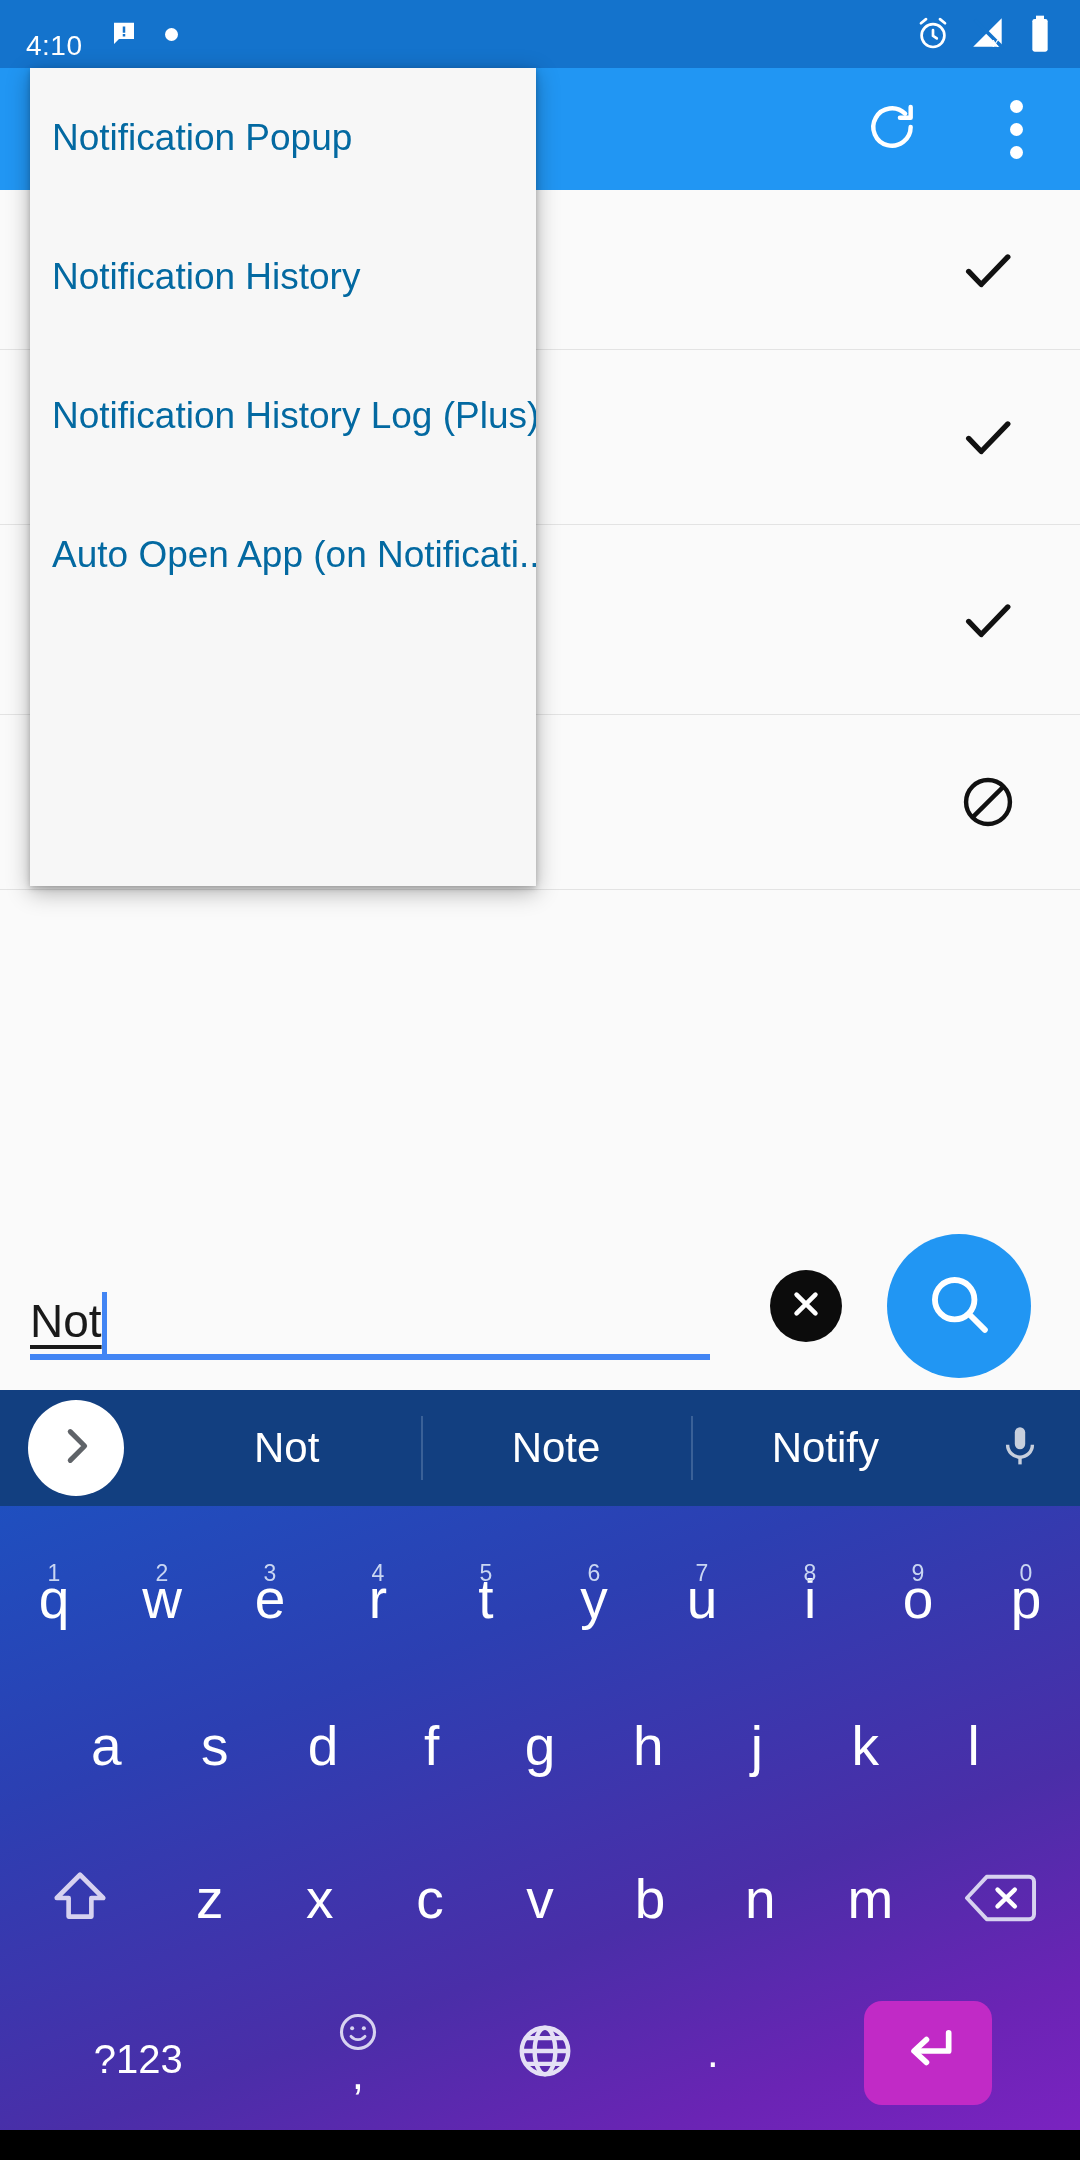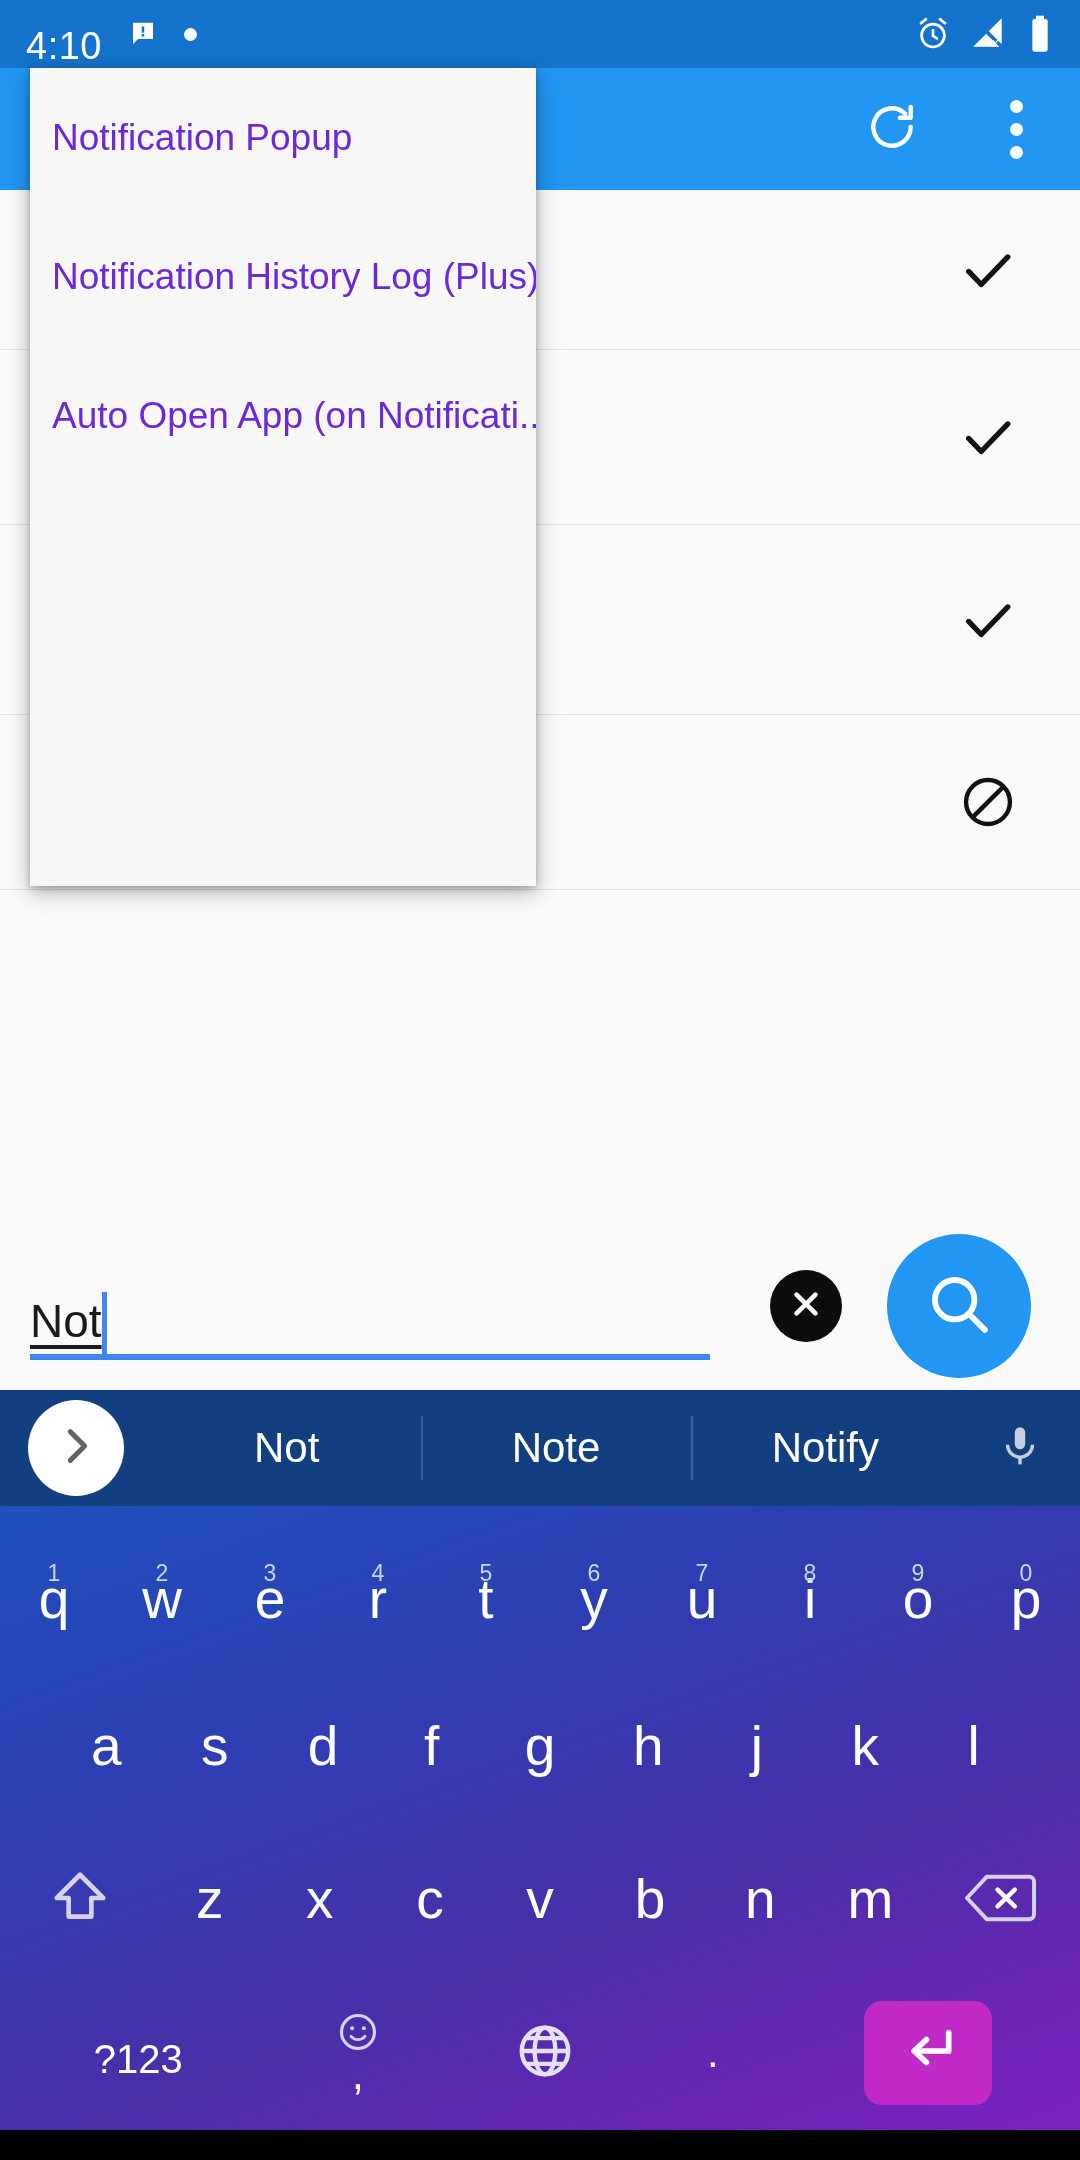--- a/index.html
+++ b/index.html
@@ -17,7 +17,7 @@
     background: #1473cc; color: #fff;
     display: flex; align-items: center; padding: 0 26px;
   }
-  .sb-time { font-size: 38px; letter-spacing: .5px; margin-top: 24px; }
+  .sb-time { font-size: 28px; letter-spacing: .5px; margin-top: 24px; }
   .sb-left { display: flex; align-items: center; gap: 26px; }
   .sb-right { margin-left: auto; display: flex; align-items: center; gap: 18px; }
   .sb-dot { width: 13px; height: 13px; border-radius: 50%; background: #fff; display: inline-block; }

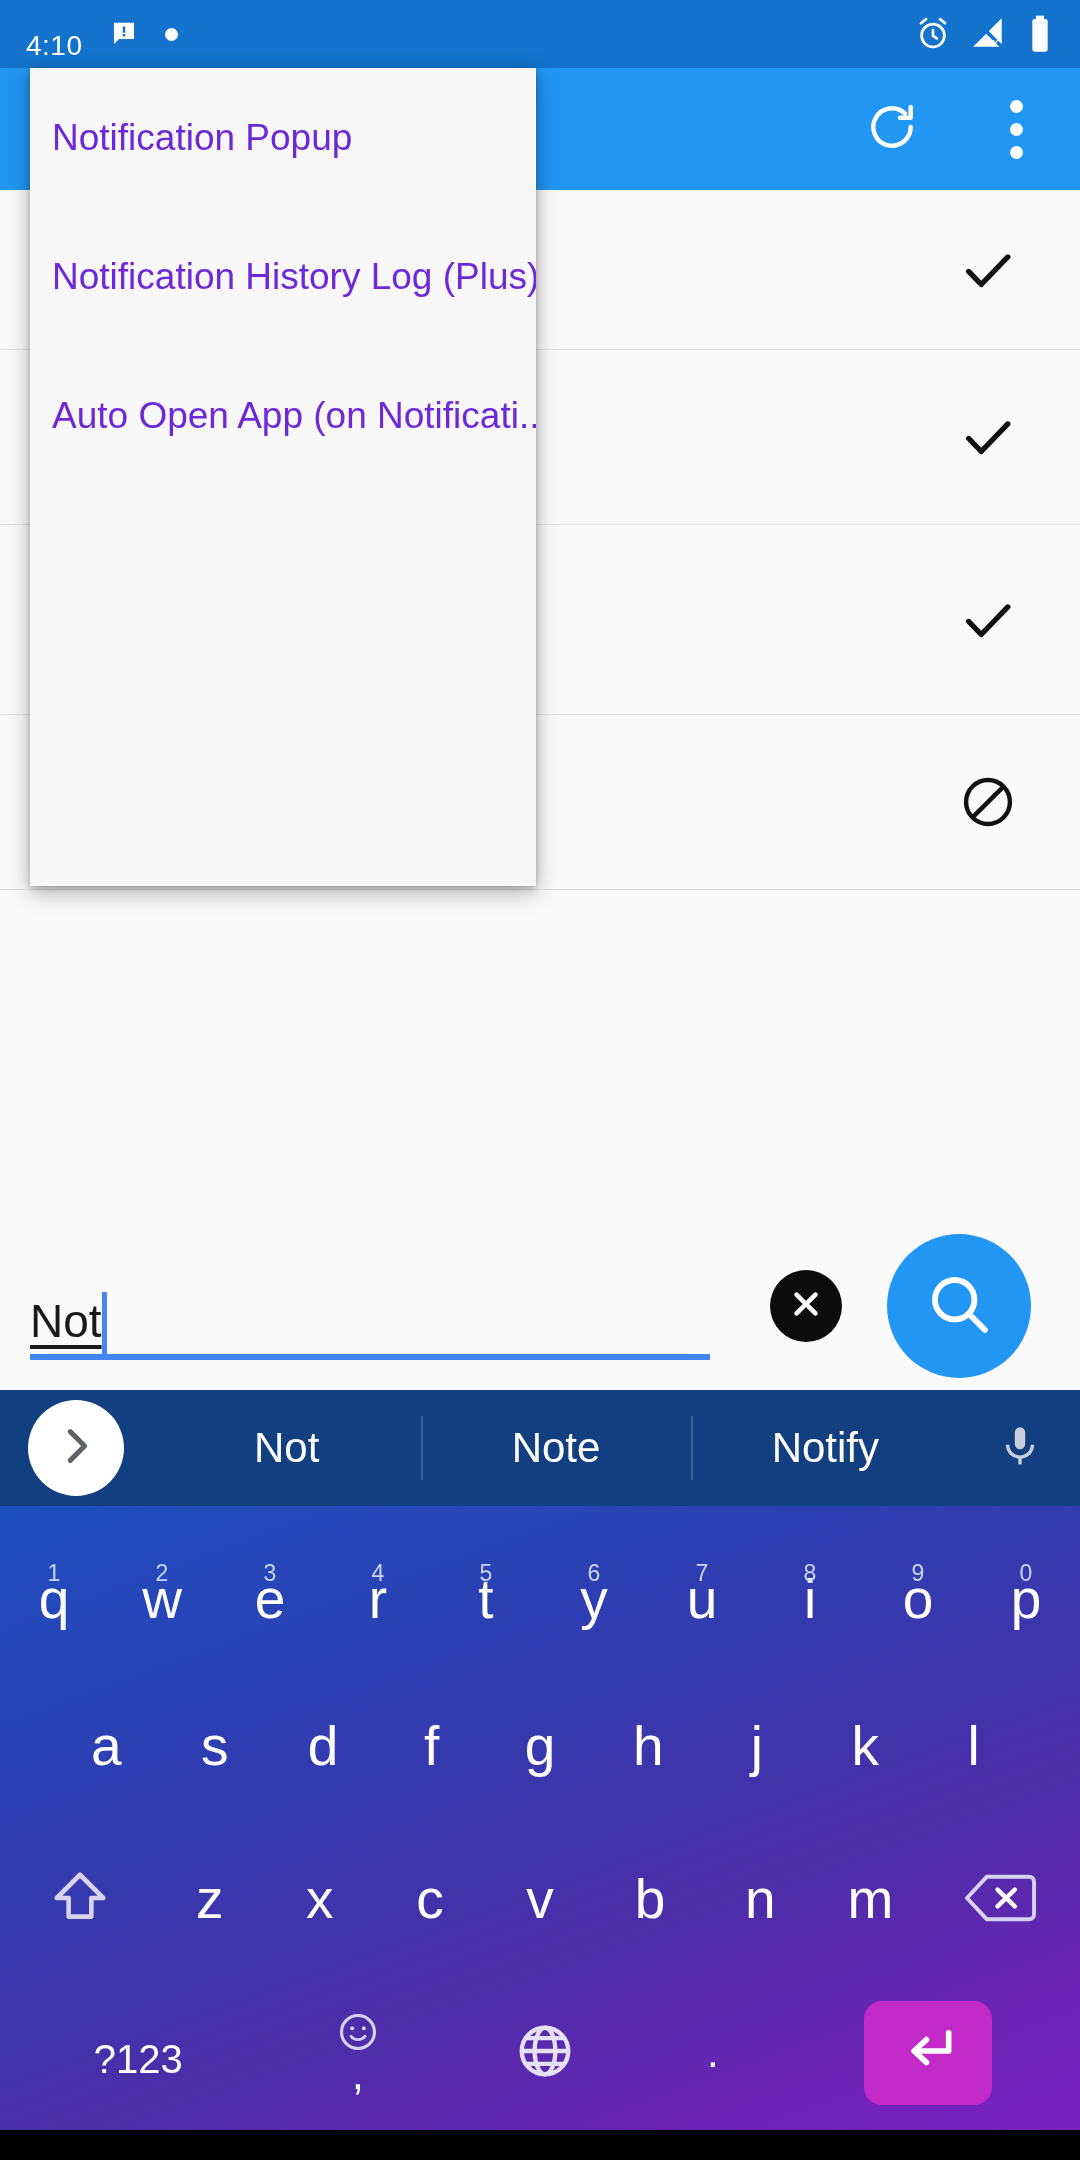--- a/index.html
+++ b/index.html
@@ -76,7 +76,7 @@
   }
   .popup-item {
     height: 139px; display: flex; align-items: center;
-    padding: 0 16px 0 22px; font-size: 37px; color: #6d28d9;
+    padding: 0 16px 0 22px; font-size: 37px; color: #0369a1;
     white-space: nowrap; overflow: hidden;
   }
 

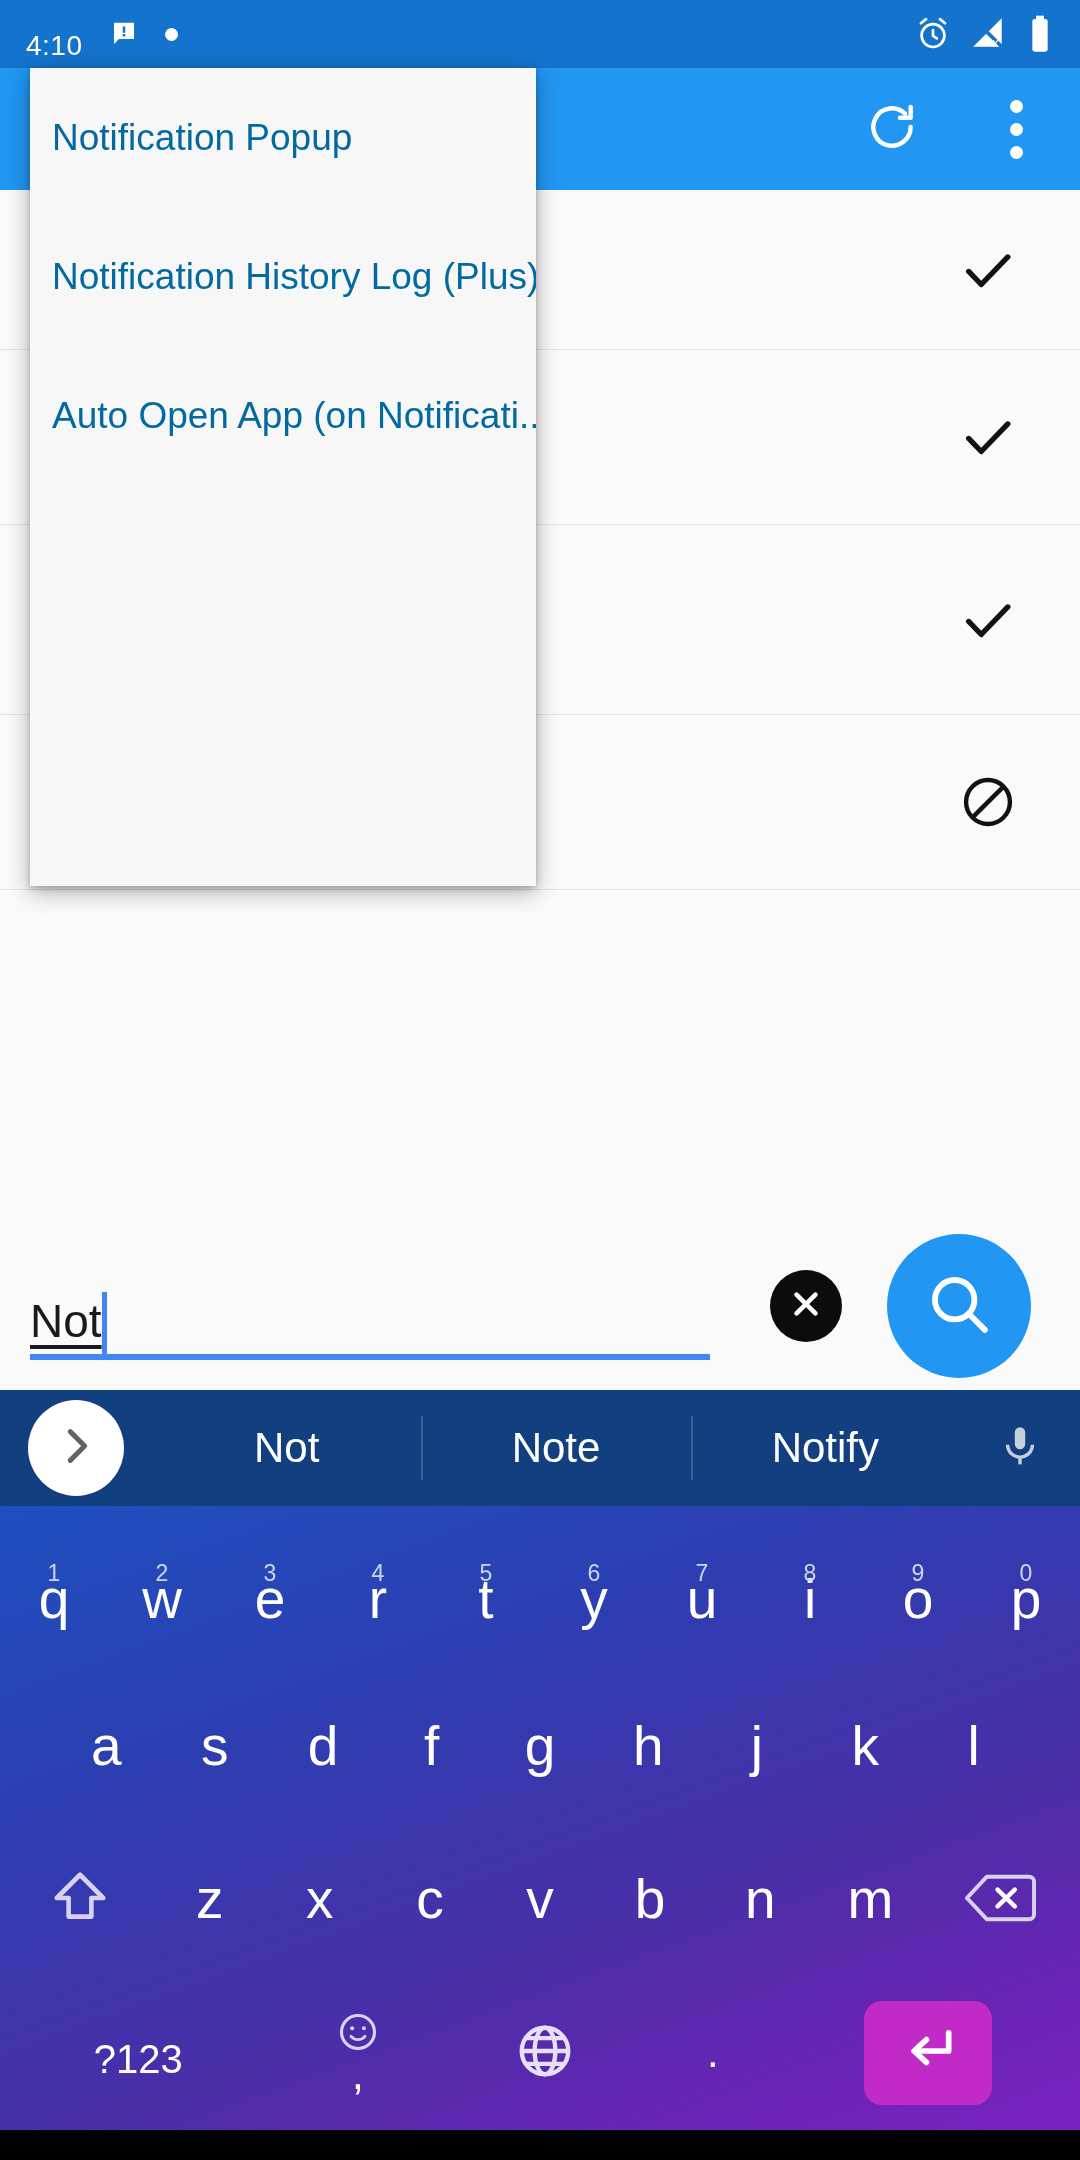--- a/index.html
+++ b/index.html
@@ -254,6 +254,7 @@
 
   <div class="popup">
     <div class="popup-item">Notification Popup</div>
+    <div class="popup-item">Notification History</div>
     <div class="popup-item">Notification History Log (Plus)</div>
     <div class="popup-item">Auto Open App (on Notificati..</div>
   </div>

